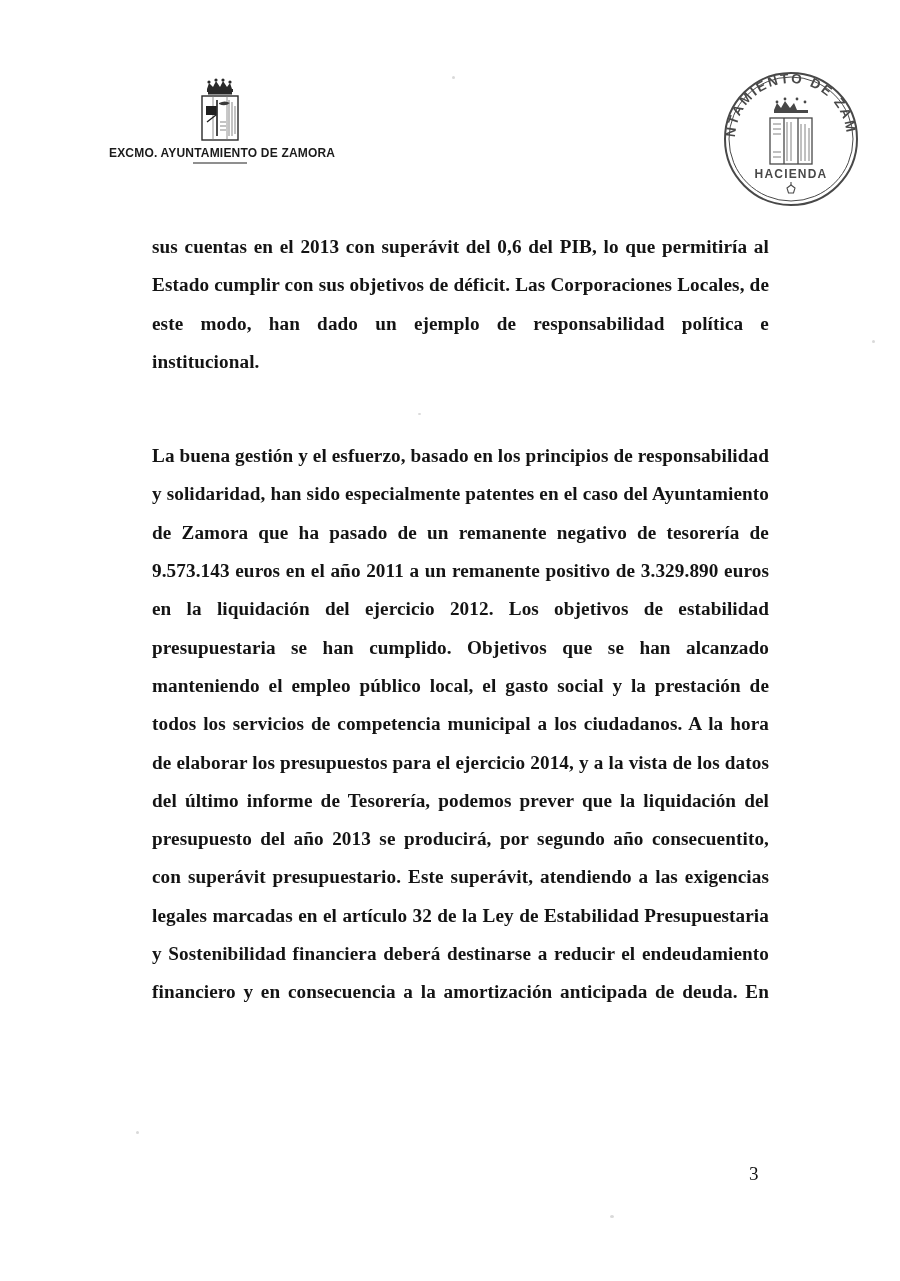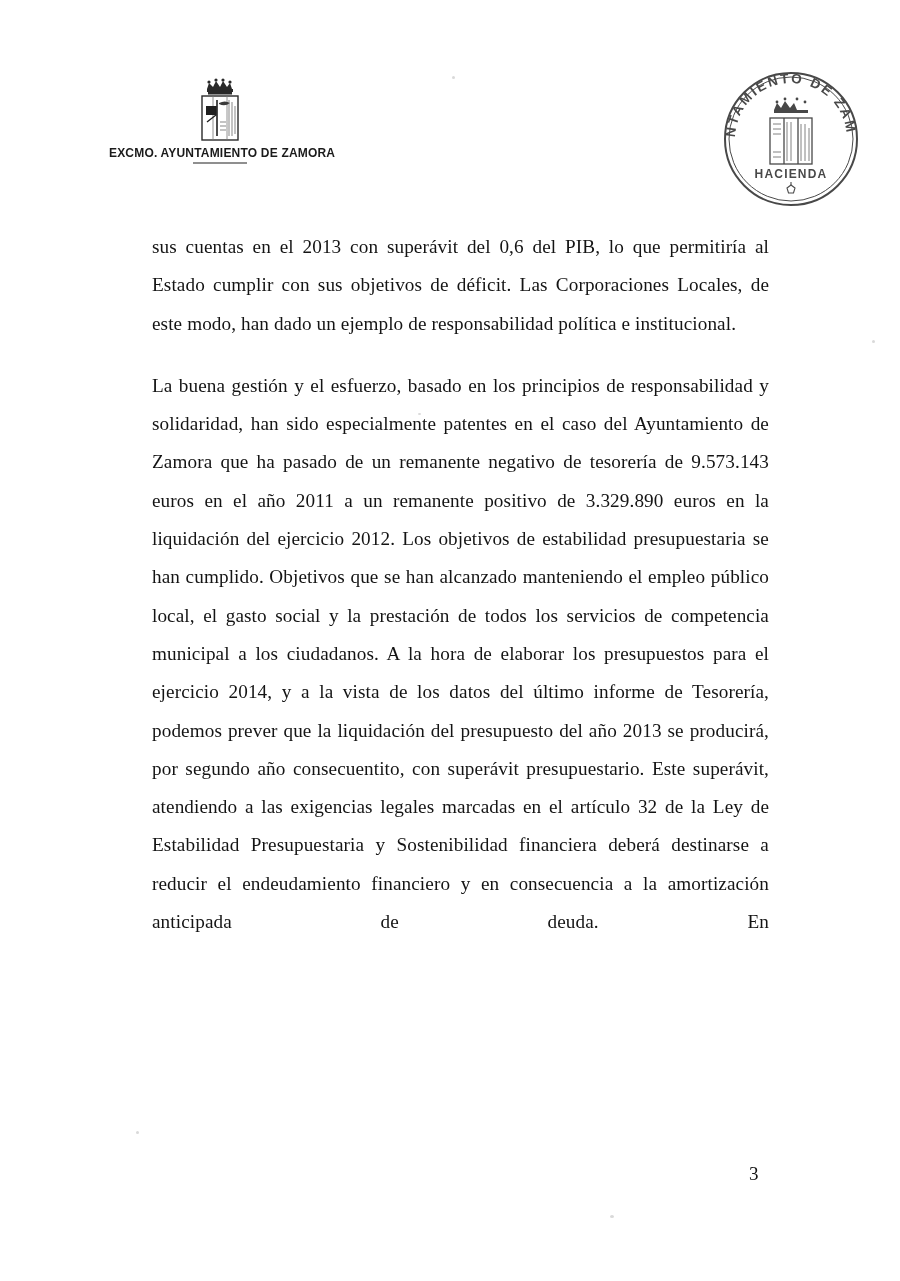--- a/index.html
+++ b/index.html
@@ -76,6 +76,7 @@
     text-justify: inter-word;
     color: #141414;
     letter-spacing: 0.1px;
+    font-weight: bold;
   }
   .para + .para {
     margin-top: 24px;

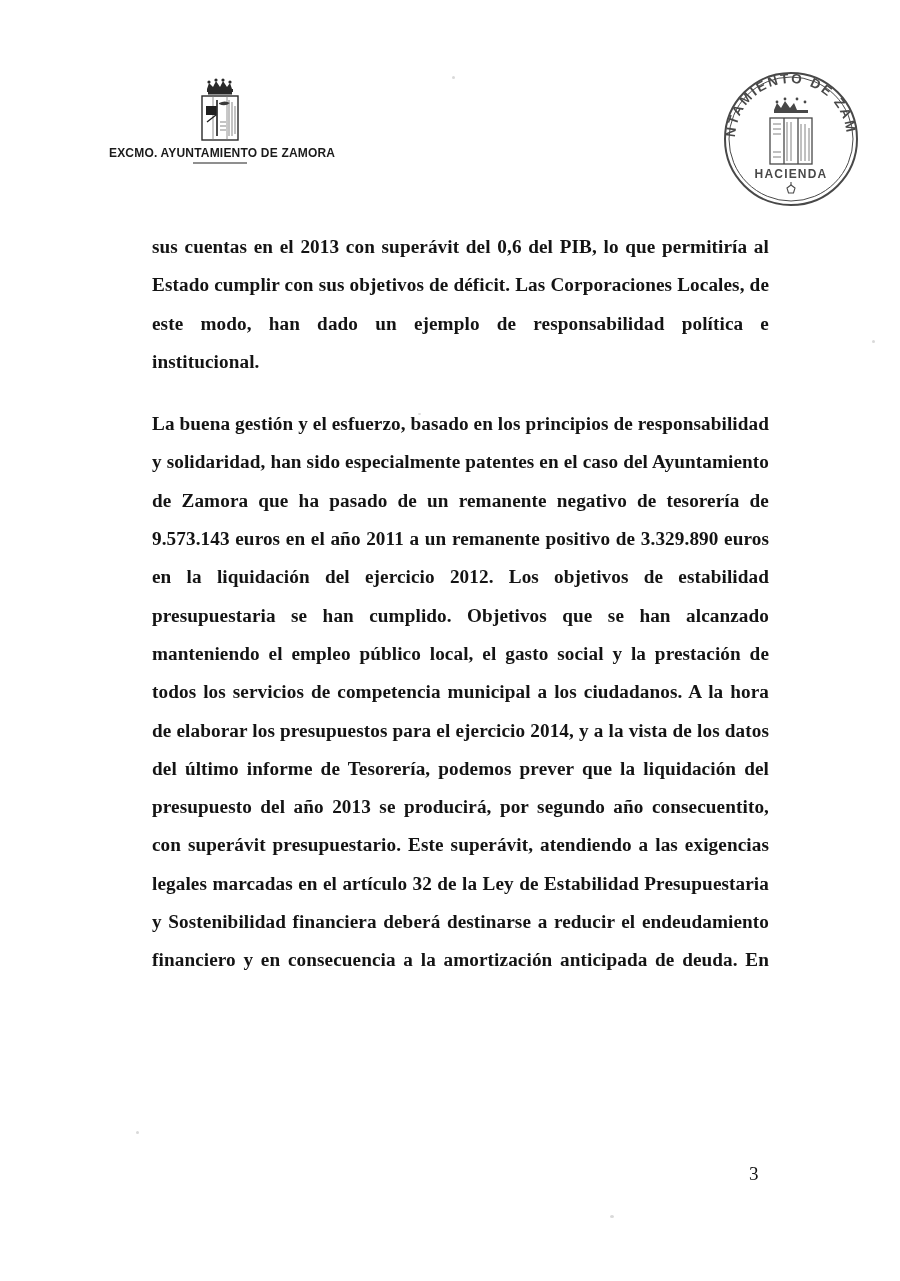--- a/index.html
+++ b/index.html
@@ -79,7 +79,7 @@
     font-weight: bold;
   }
   .para + .para {
-    margin-top: 24px;
+    margin-top: 56px;
   }
   .para.last-open {
     text-align: justify;

